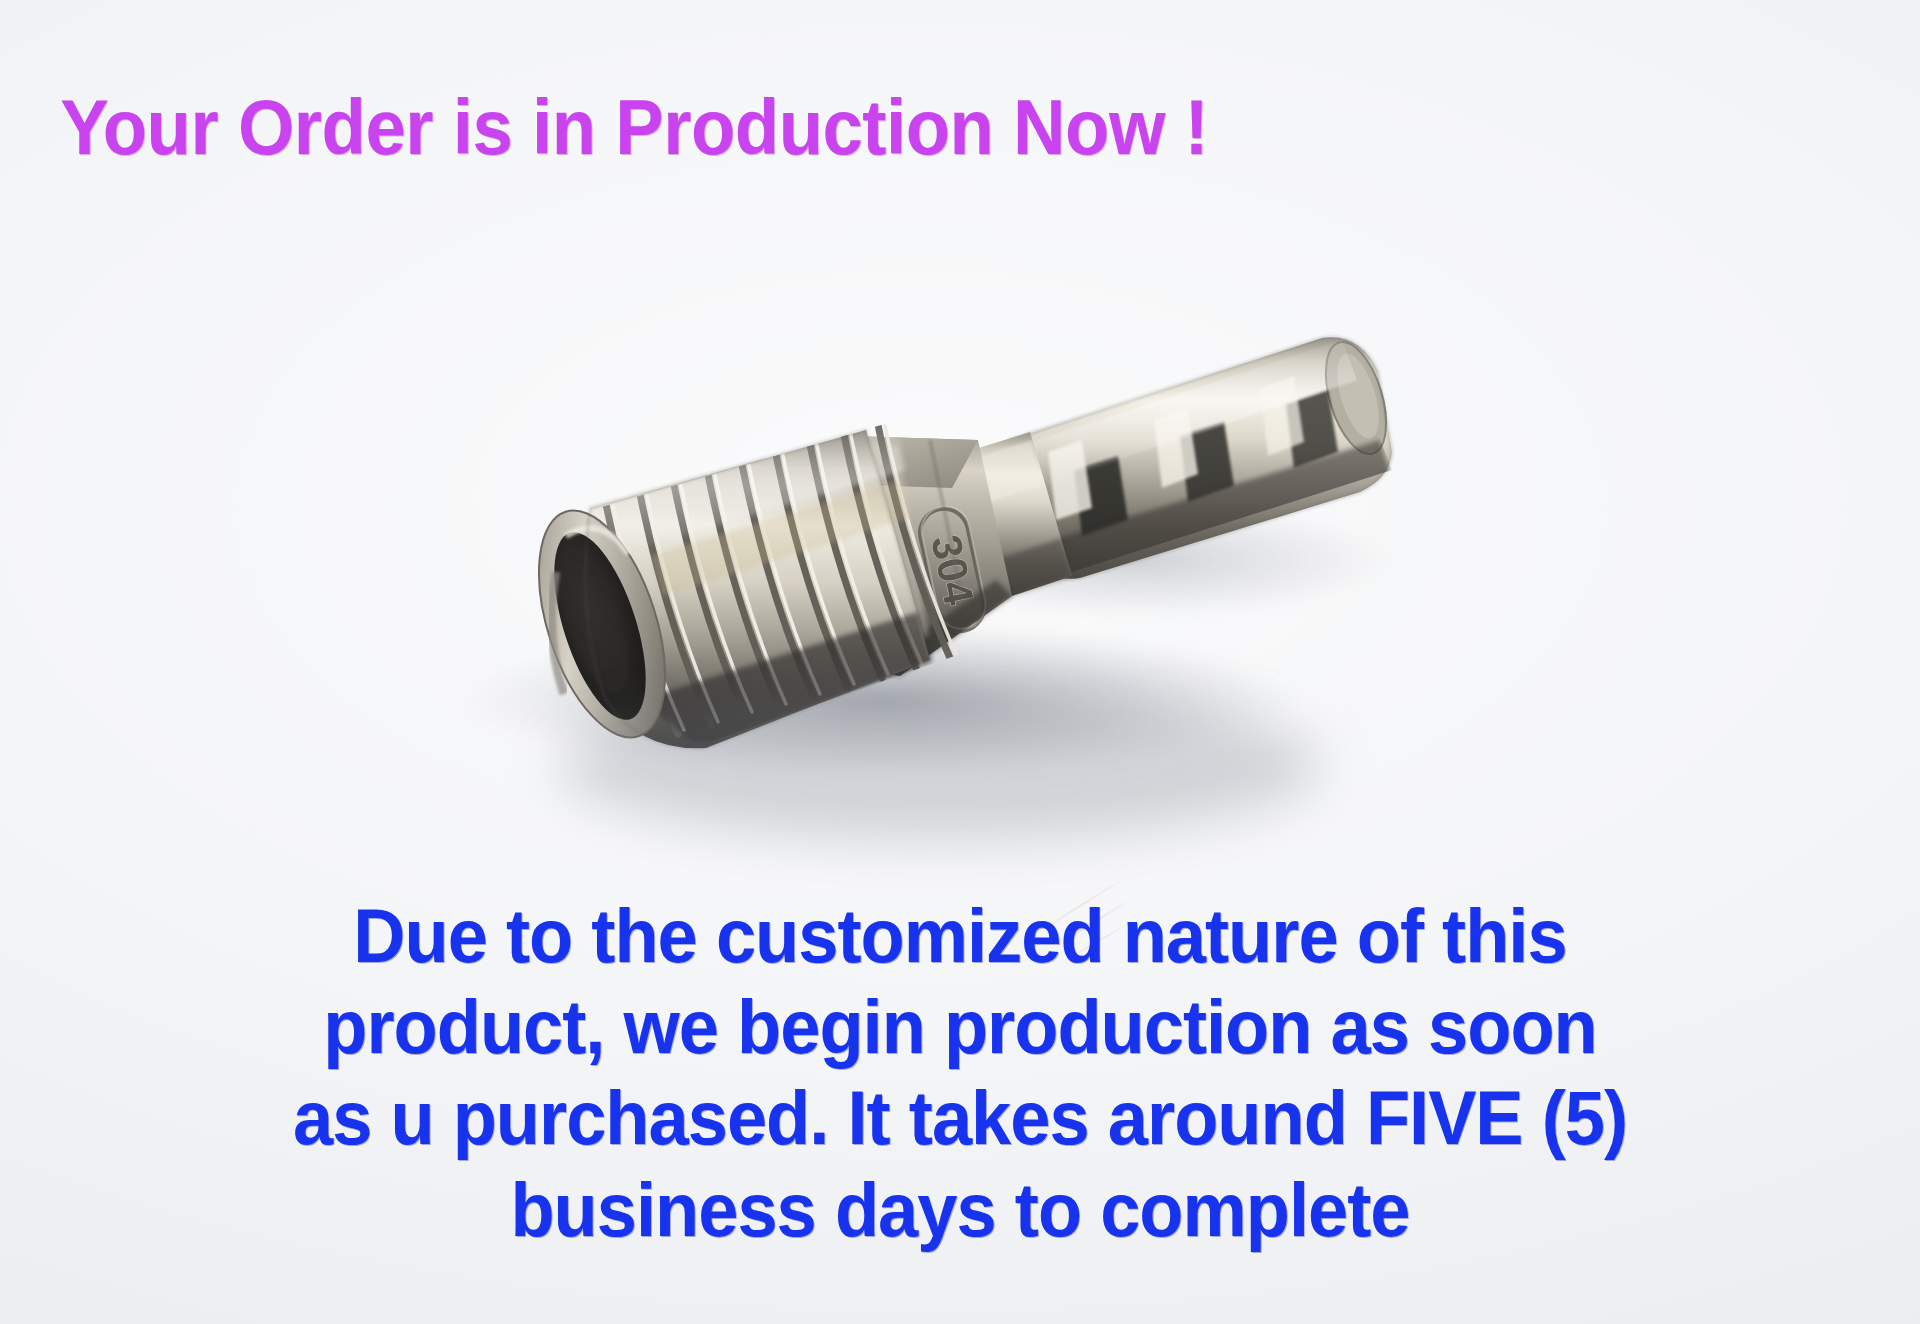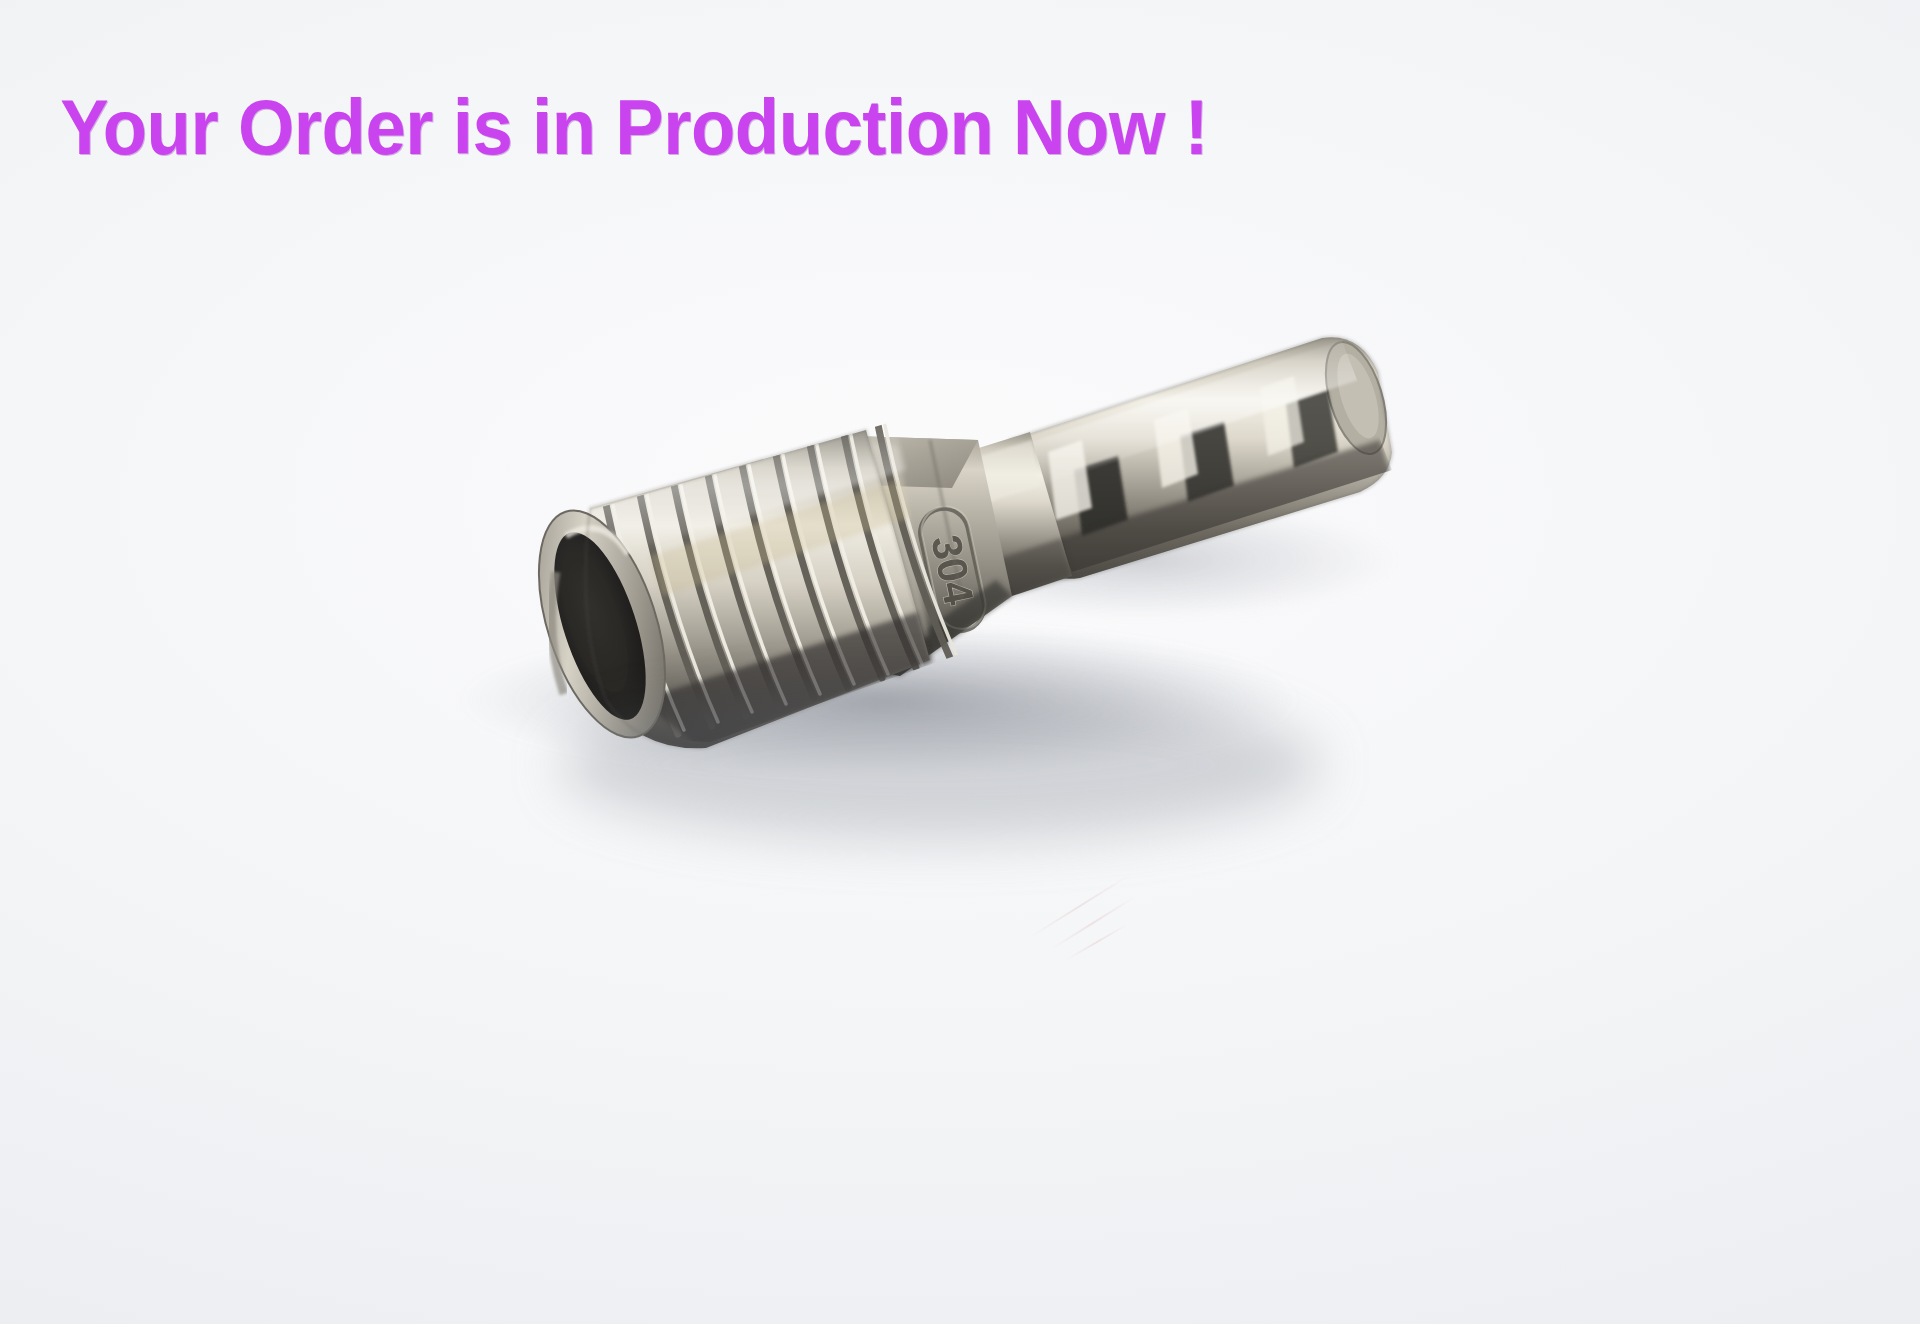--- a/index.html
+++ b/index.html
@@ -347,6 +347,12 @@
     <span class="title-text">Your Order is in Production Now !</span>
   </div>
 
+  <div class="message-band">
+    <span class="message-line">Due to the customized nature of this</span>
+    <span class="message-line">product, we begin production as soon</span>
+    <span class="message-line">as u purchased. It takes around FIVE (5)</span>
+    <span class="message-line">business days to complete</span>
+  </div>
 
 </div>
 

